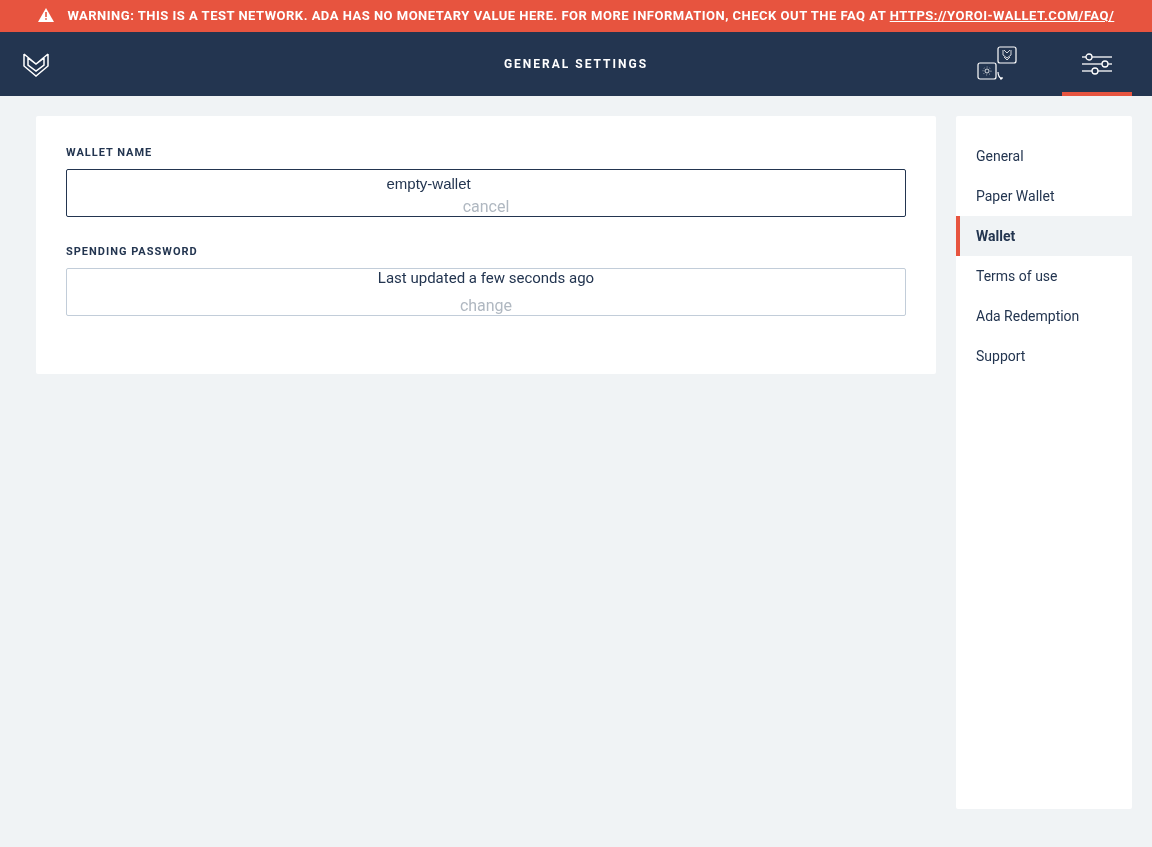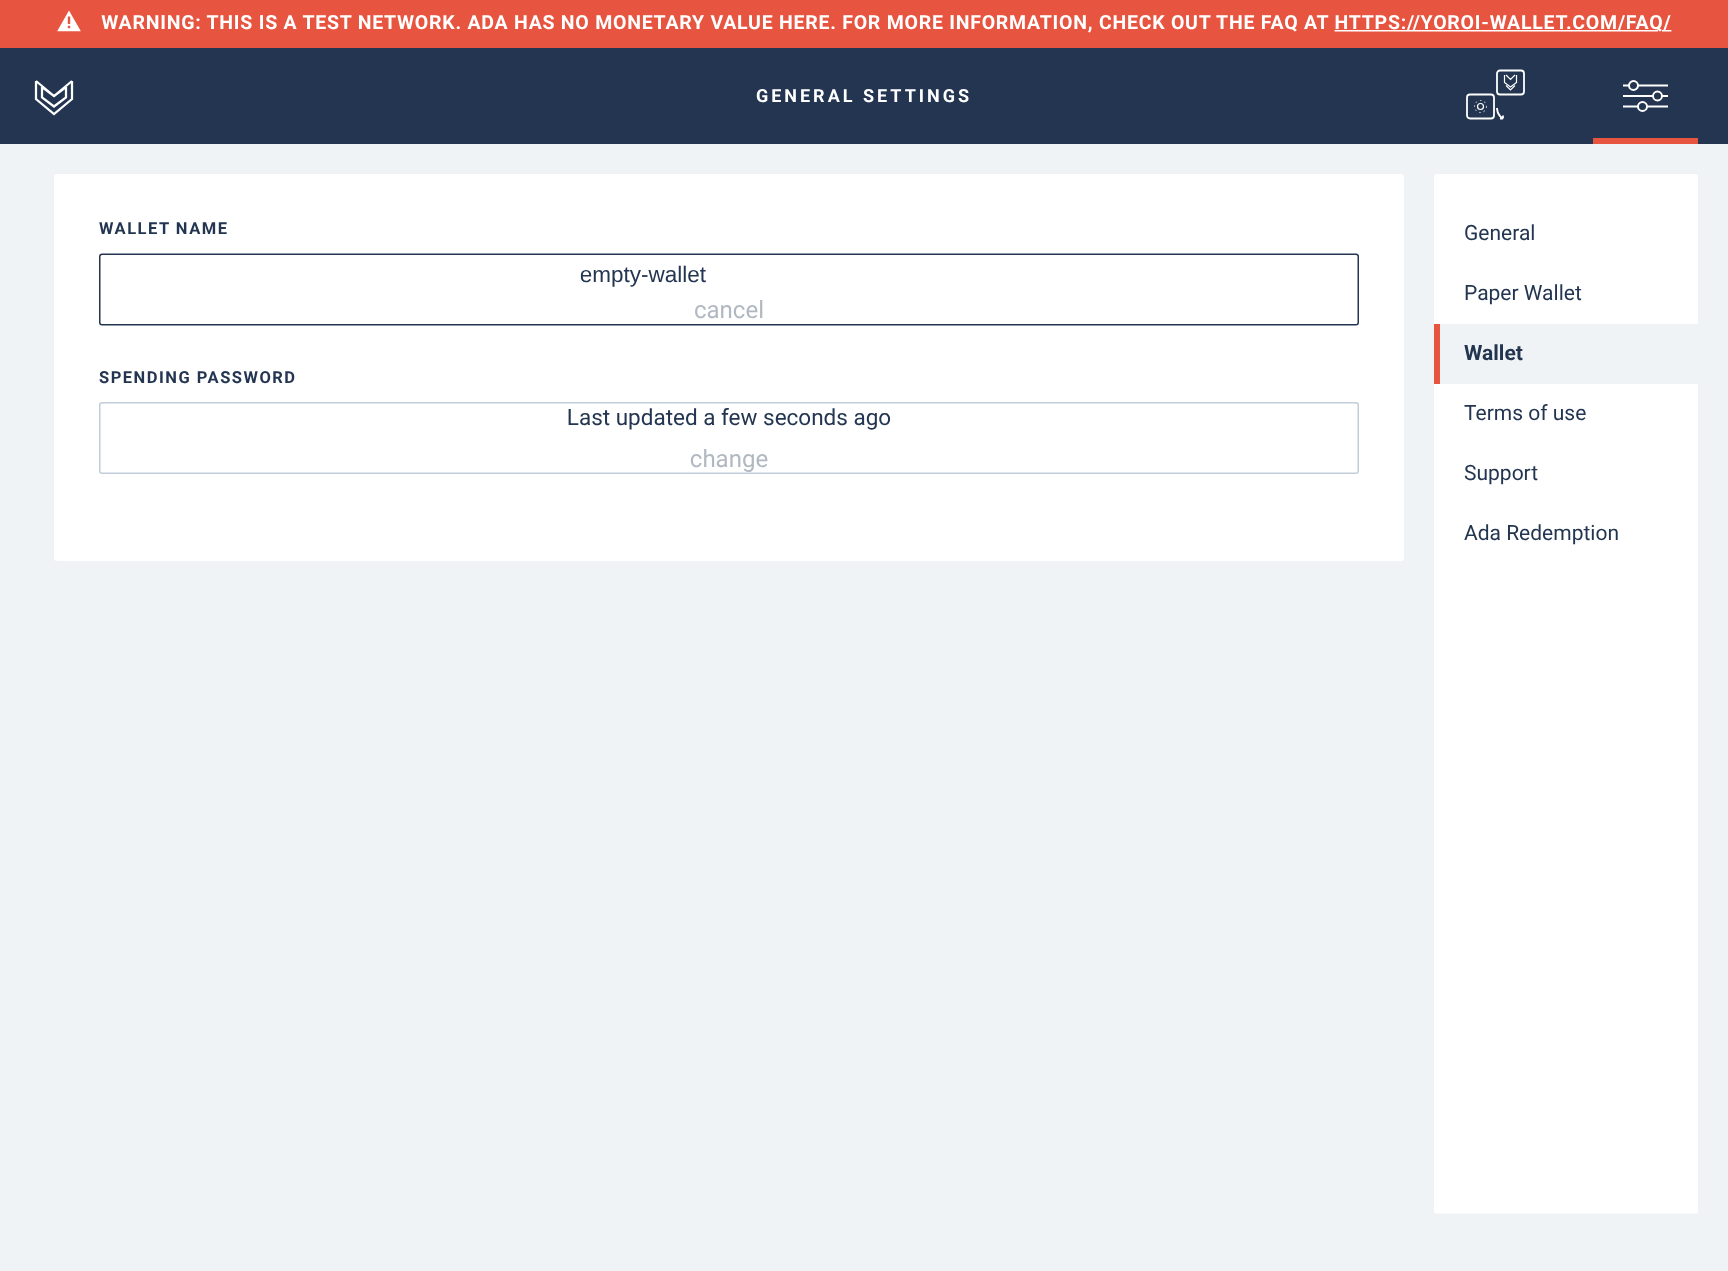--- a/index.html
+++ b/index.html
@@ -216,8 +216,8 @@
       <div class="sidebar-item">Paper Wallet</div>
       <div class="sidebar-item active">Wallet</div>
       <div class="sidebar-item">Terms of use</div>
+      <div class="sidebar-item">Ada Redemption</div>
       <div class="sidebar-item">Support</div>
-      <div class="sidebar-item">Ada Redemption</div>
     </div>
 </div>
 

